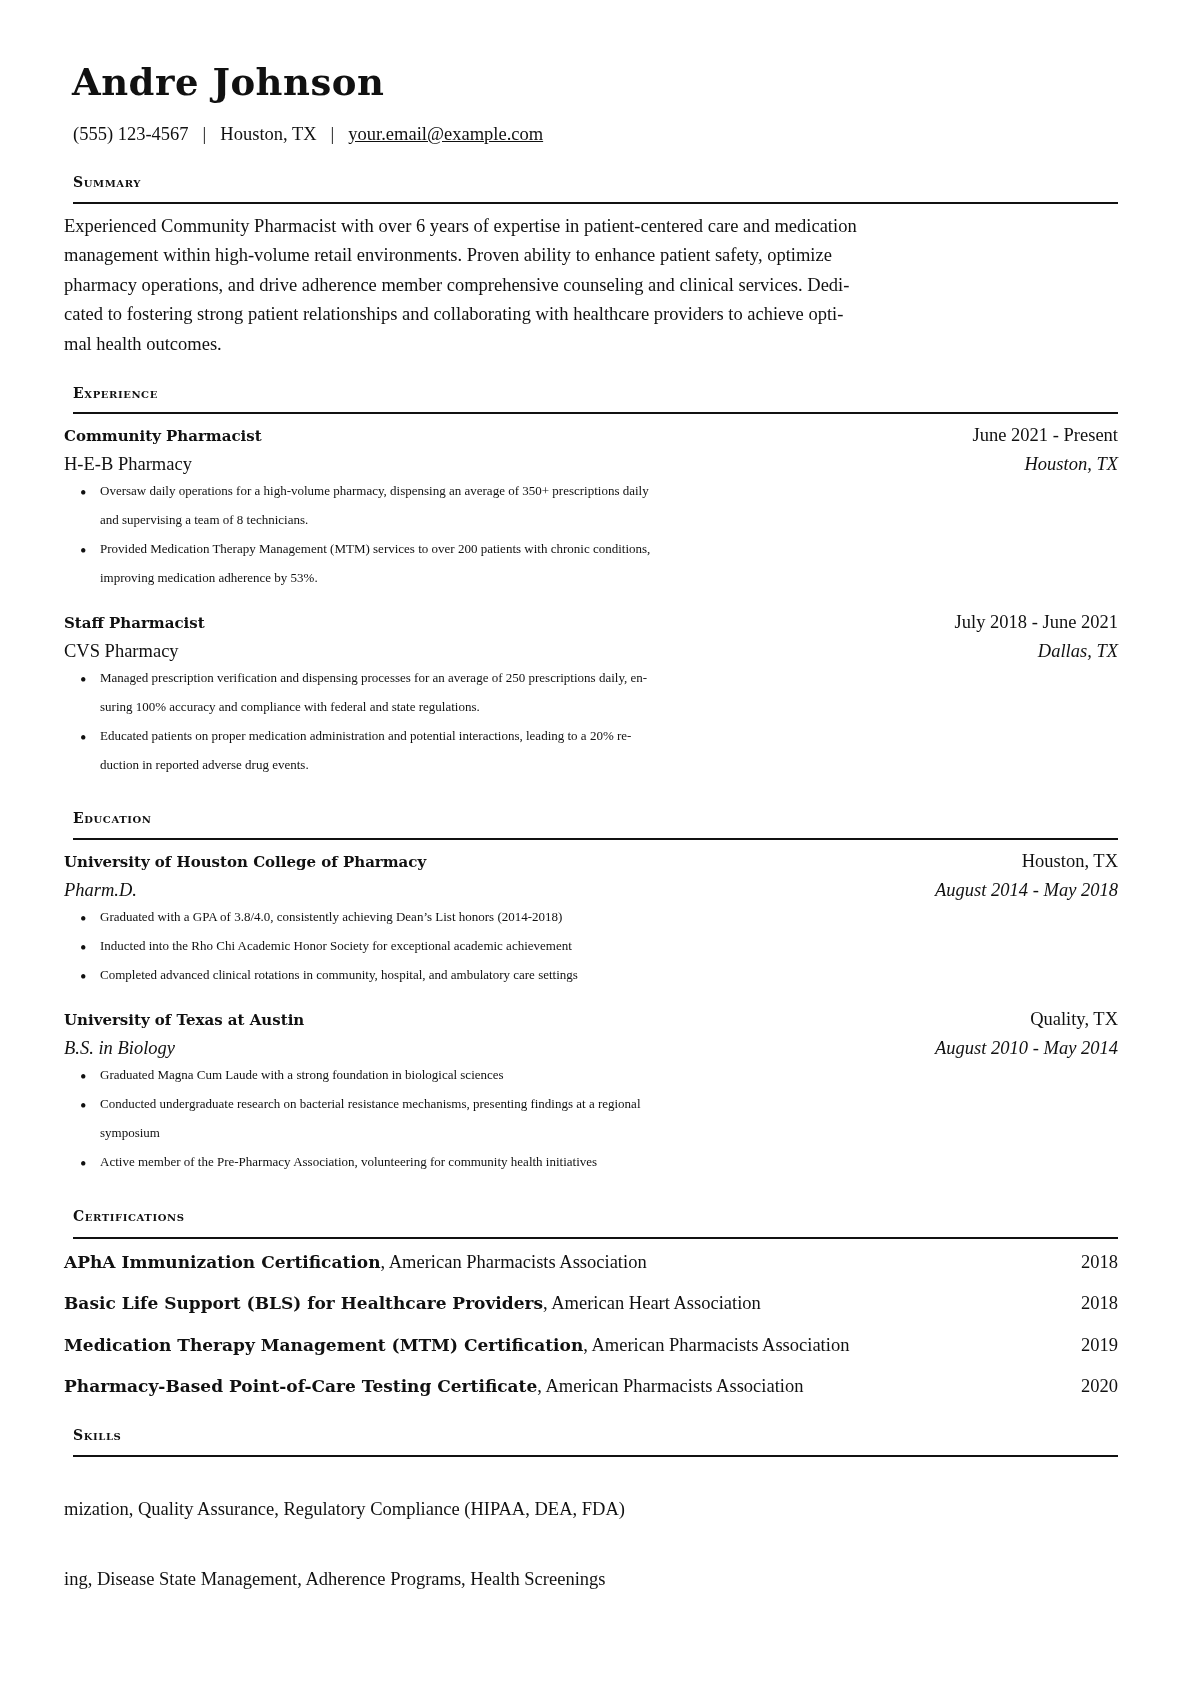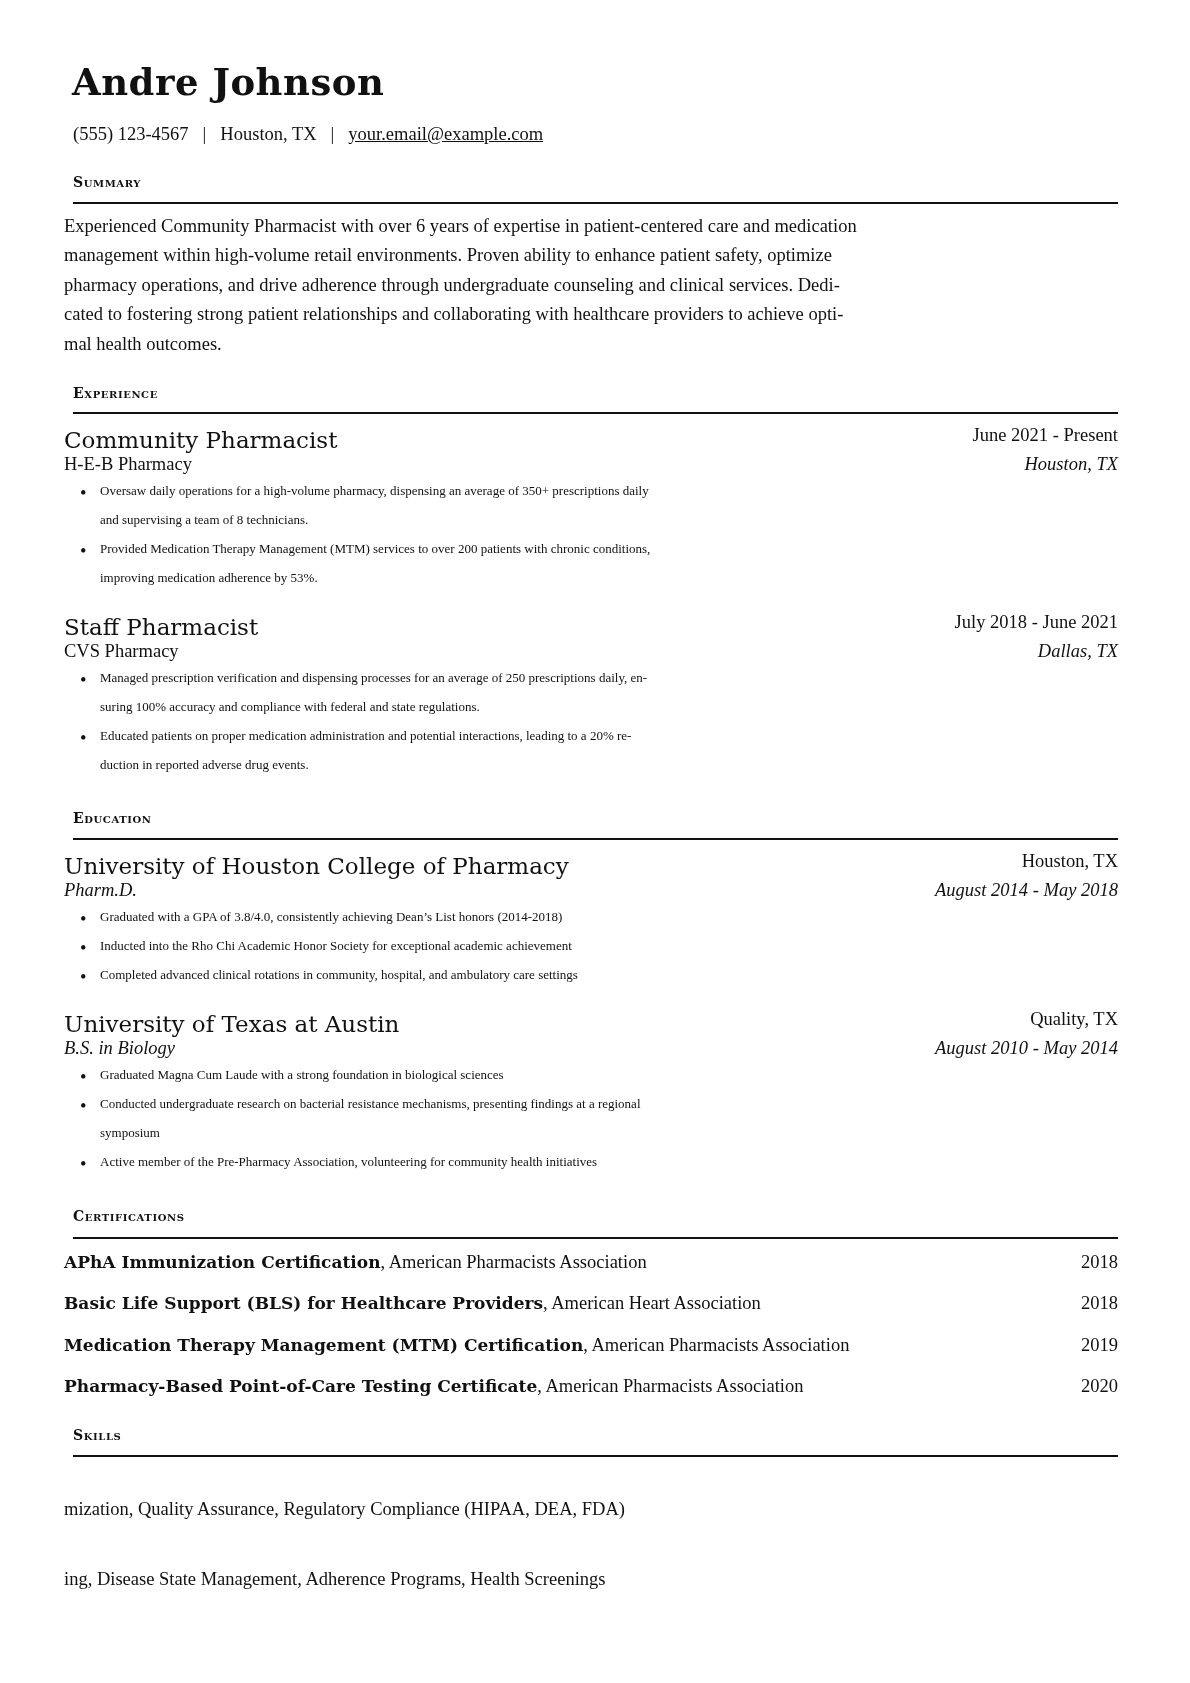--- a/index.html
+++ b/index.html
@@ -37,7 +37,7 @@
   <div class="rule" style="top:202px"></div>
   <div class="abs line" style="top:216px">Experienced Community Pharmacist with over 6 years of expertise in patient-centered care and medication</div>
   <div class="abs line" style="top:245px">management within high-volume retail environments. Proven ability to enhance patient safety, optimize</div>
-  <div class="abs line" style="top:275px">pharmacy operations, and drive adherence through undergraduate counseling and clinical services. Dedi-</div>
+  <div class="abs line" style="top:275px">pharmacy operations, and drive adherence member comprehensive counseling and clinical services. Dedi-</div>
   <div class="abs line" style="top:304px">cated to fostering strong patient relationships and collaborating with healthcare providers to achieve opti-</div>
   <div class="abs line" style="top:334px">mal health outcomes.</div>
 

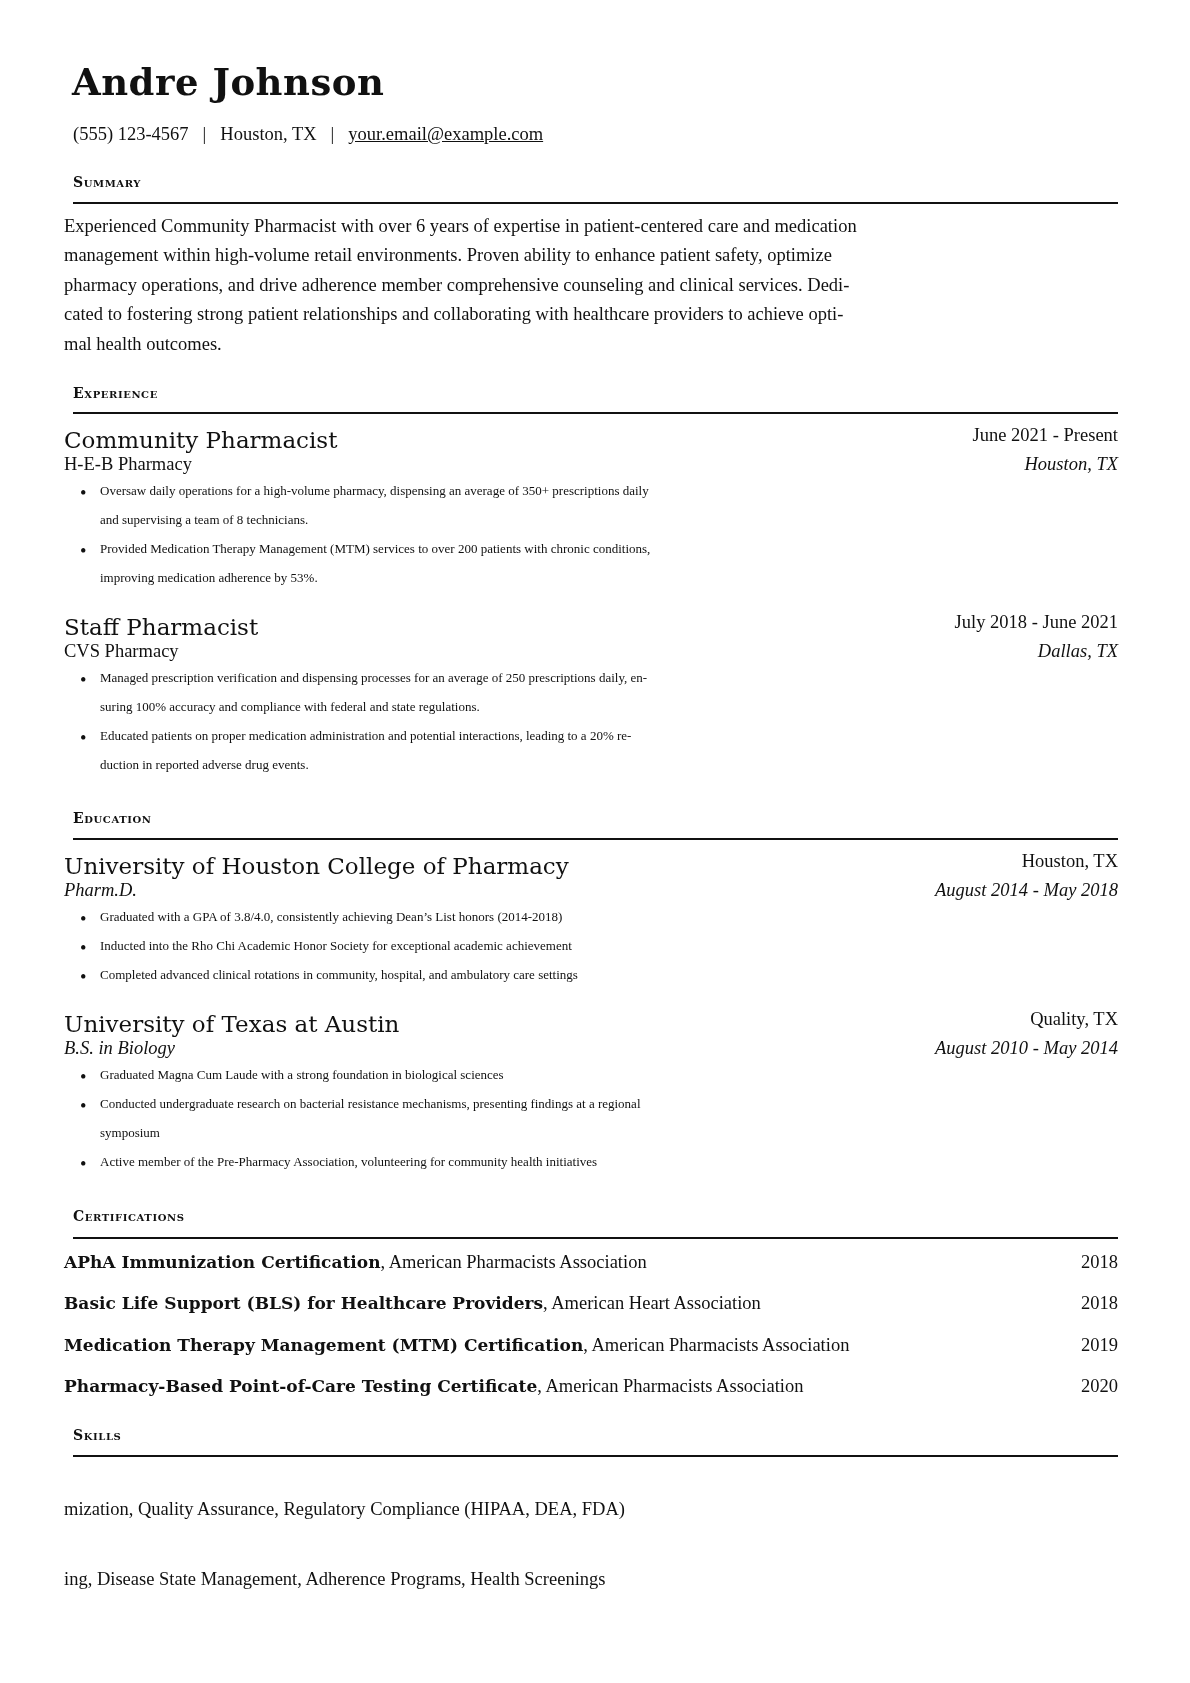--- a/index.html
+++ b/index.html
@@ -17,7 +17,7 @@
   .rule { position: absolute; left: 73px; width: 1045px; height: 2px; background: #111; }
   .line { left: 64px; font-size: 18.5px; font-family: "Liberation Serif", serif; }
   .right { right: 72px; font-size: 18.5px; font-family: "Liberation Serif", serif; text-align: right; }
-  .bold { font-weight: normal; font-family: "DejaVu Serif", serif; font-size: 23px; }
+  .bold { font-weight: bold; font-family: "DejaVu Serif", serif; font-size: 15px; }
   .ital { font-style: italic; }
   .bullet { left: 80px; font-size: 18.5px; font-family: "Liberation Serif", serif; }
   .btext { left: 100px; font-size: 13px; font-family: "Liberation Serif", serif; }

